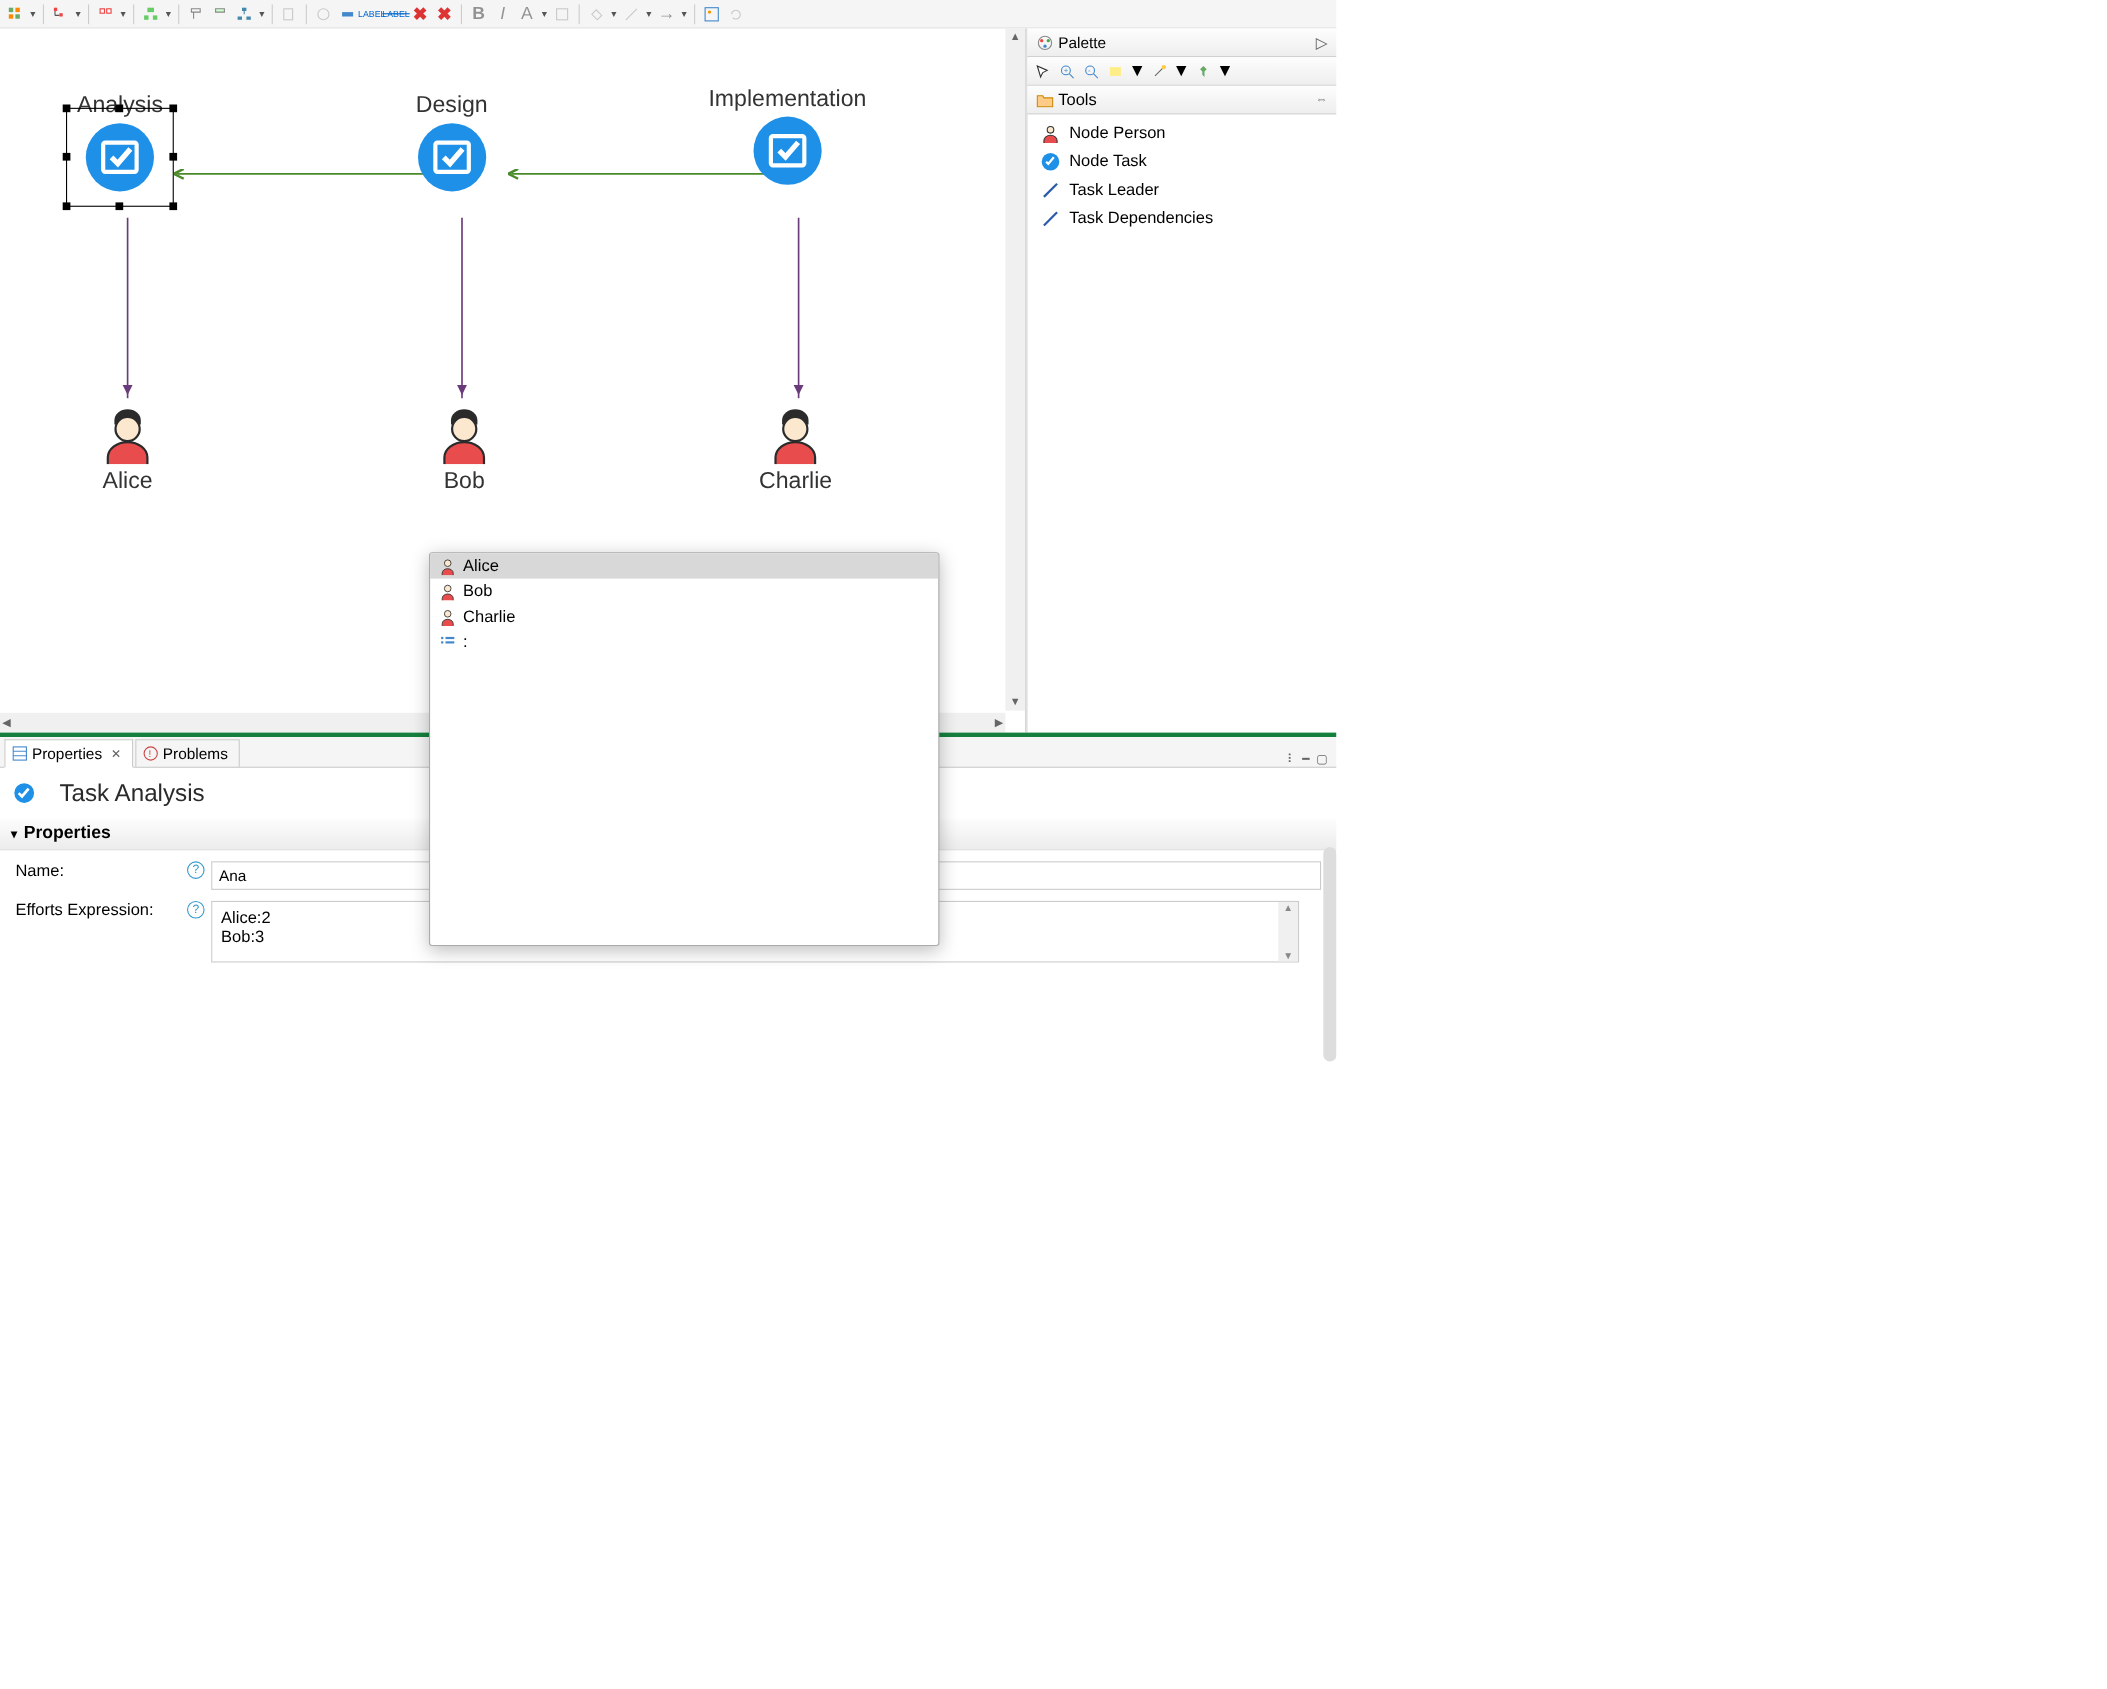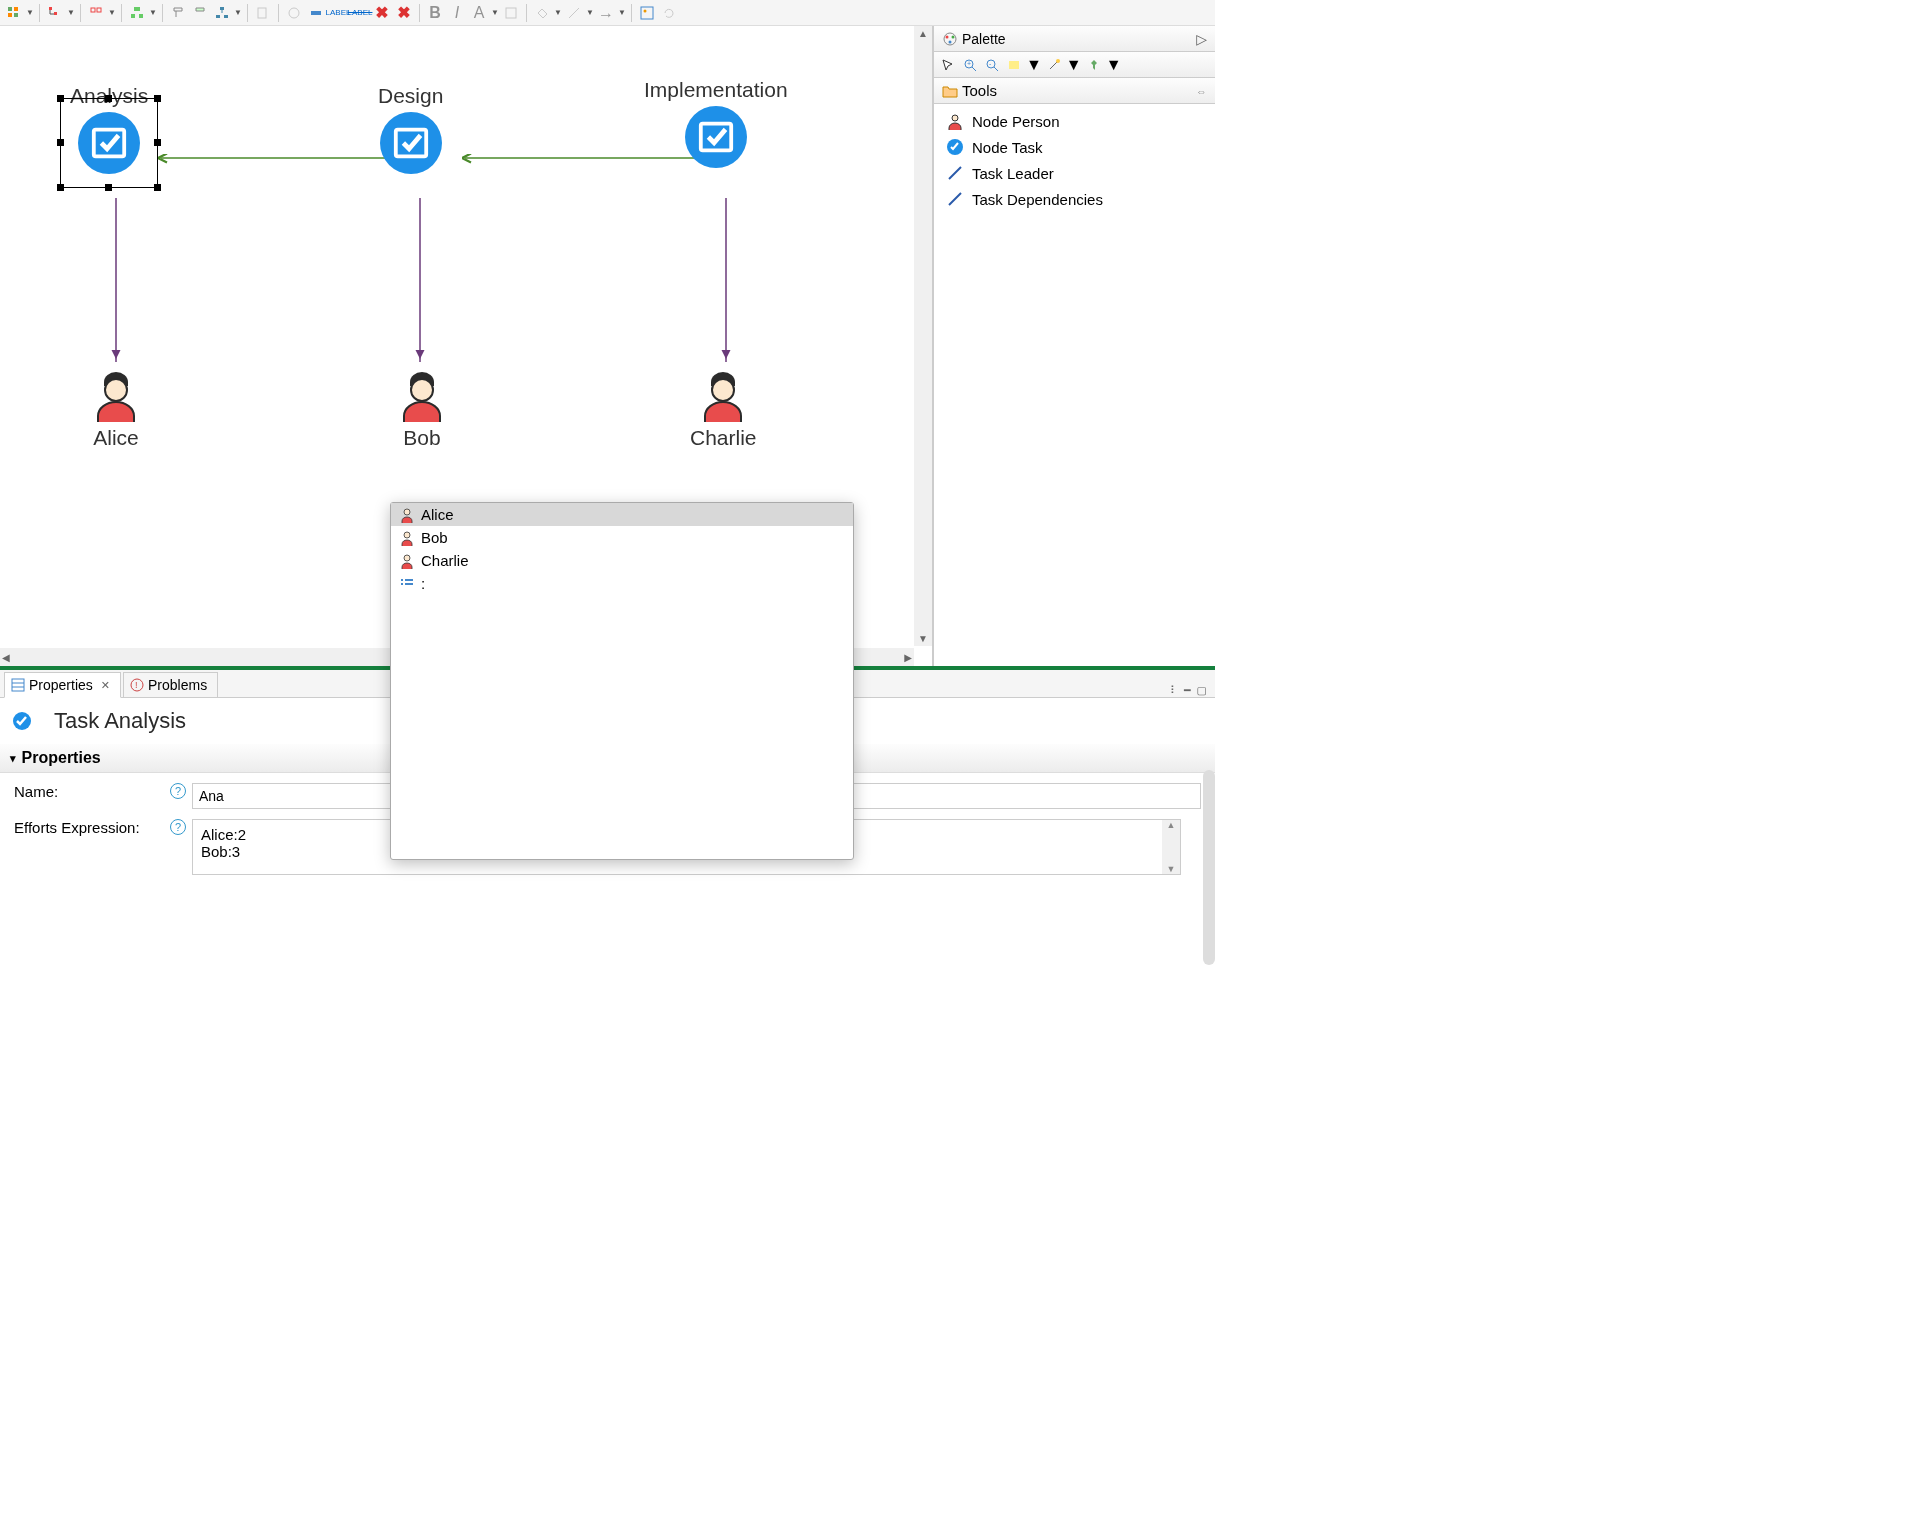--- a/index.html
+++ b/index.html
@@ -40,7 +40,7 @@
 .palette-section .fold-ico { width: 16px; height: 14px; margin-right: 4px; }
 .palette-section .pin { margin-left: auto; font-size: 11px; color: #777; }
 .palette-items { padding: 4px 0; }
-.palette-item { display: flex; align-items: center; padding: 4px 12px; font-size: 15px; cursor: pointer; gap: 8px; }
+.palette-item { display: flex; align-items: flex-start; padding: 4px 12px; font-size: 15px; cursor: pointer; gap: 8px; }
 
 
 .bottom-panel { position: absolute; left: 0; right: 0; bottom: 0; height: 309px; background: #fff; border-top: 4px solid #15803d; }

